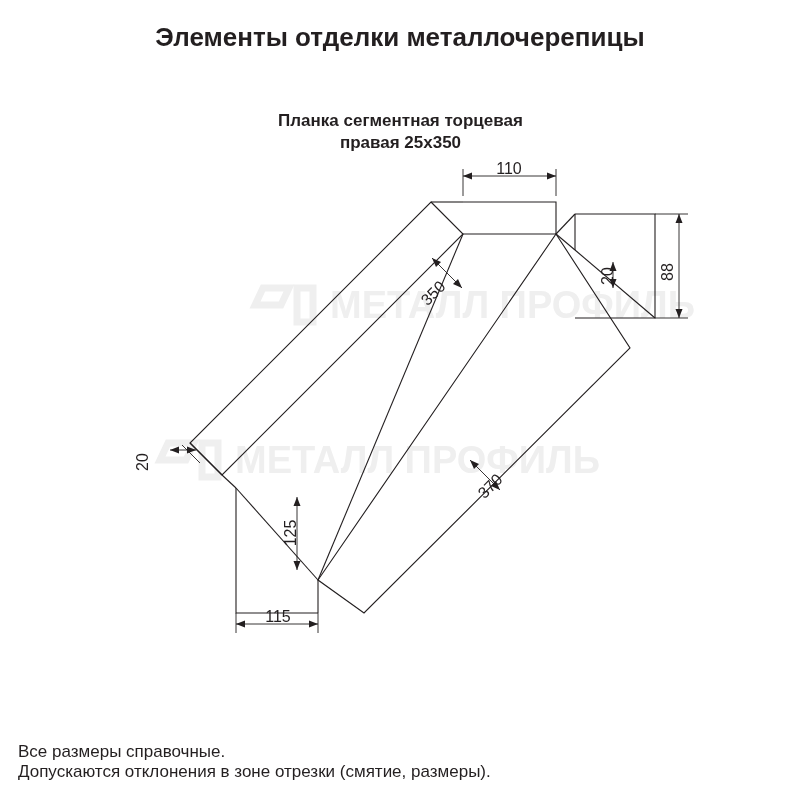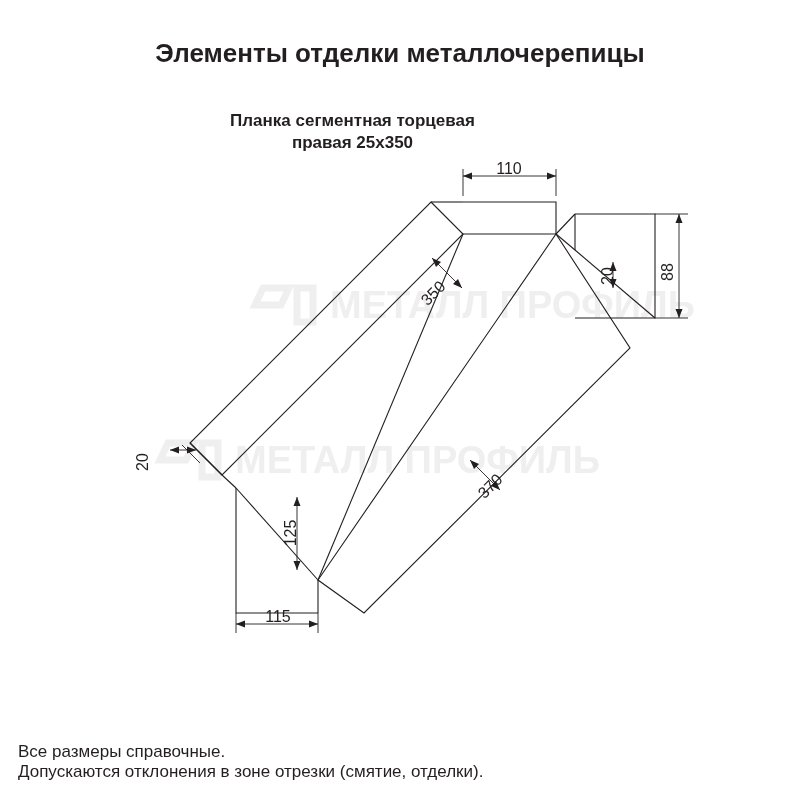--- a/index.html
+++ b/index.html
@@ -24,7 +24,7 @@
   .title {
     position: absolute;
     left: 0;
-    top: 38px;
+    top: 22px;
     width: 800px;
     text-align: center;
     font-size: 26px;

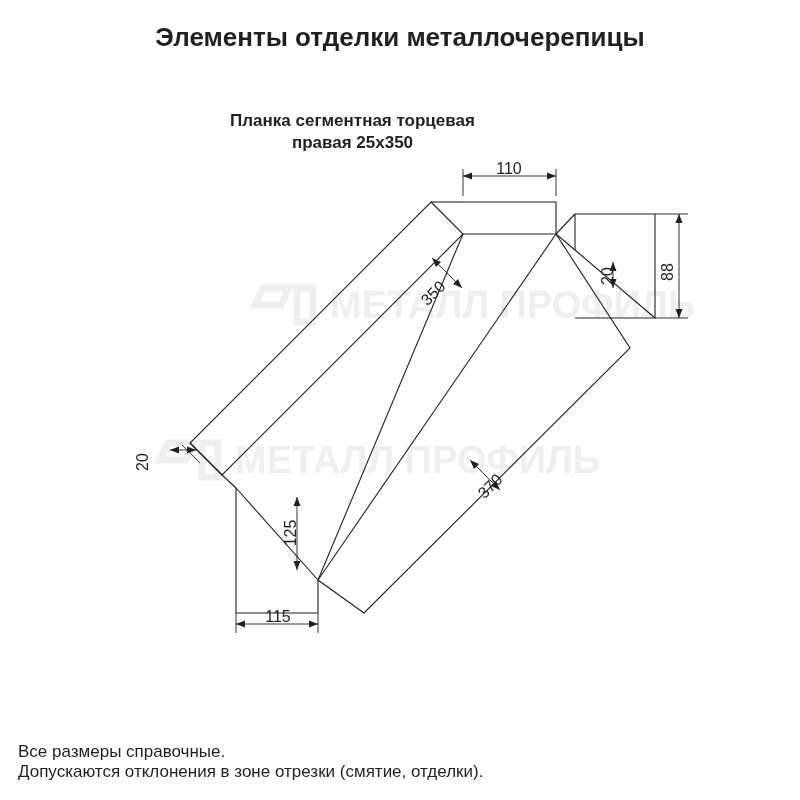--- a/index.html
+++ b/index.html
@@ -42,6 +42,7 @@
     font-weight: bold;
     line-height: 22px;
     color: #231f20;
+    padding-left: 48px;
   }
   .footnotes {
     position: absolute;

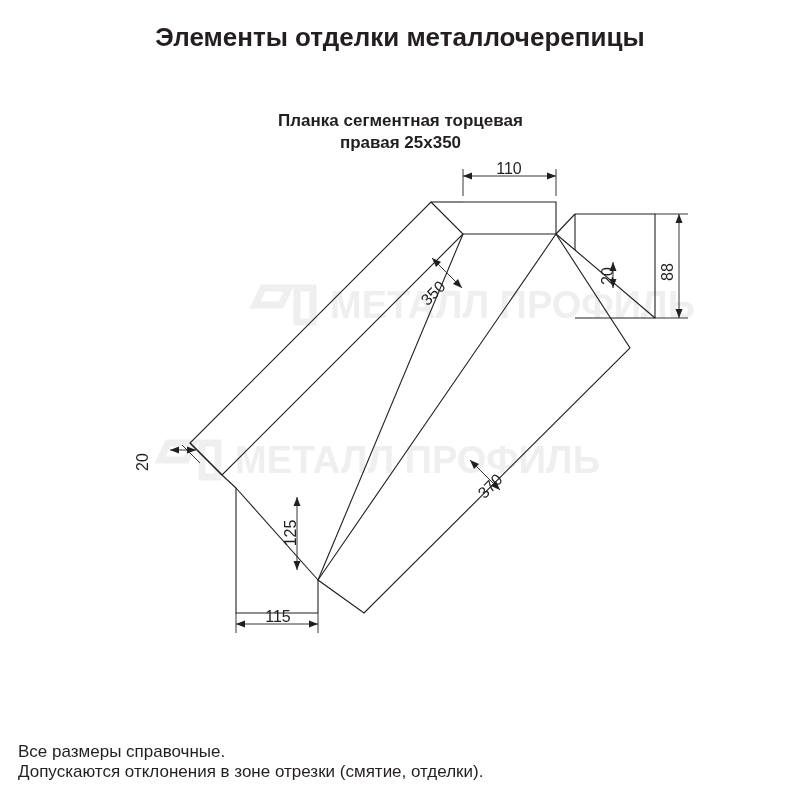--- a/index.html
+++ b/index.html
@@ -181,7 +181,7 @@
 
   <div class="footnotes">
     <div>Все размеры справочные.</div>
-    <div>Допускаются отклонения в зоне отрезки (смятие, отделки).</div>
+    <div>Допускаются отклонения в зоне отрезки (смятие, размеры).</div>
   </div>
 
 </div>

